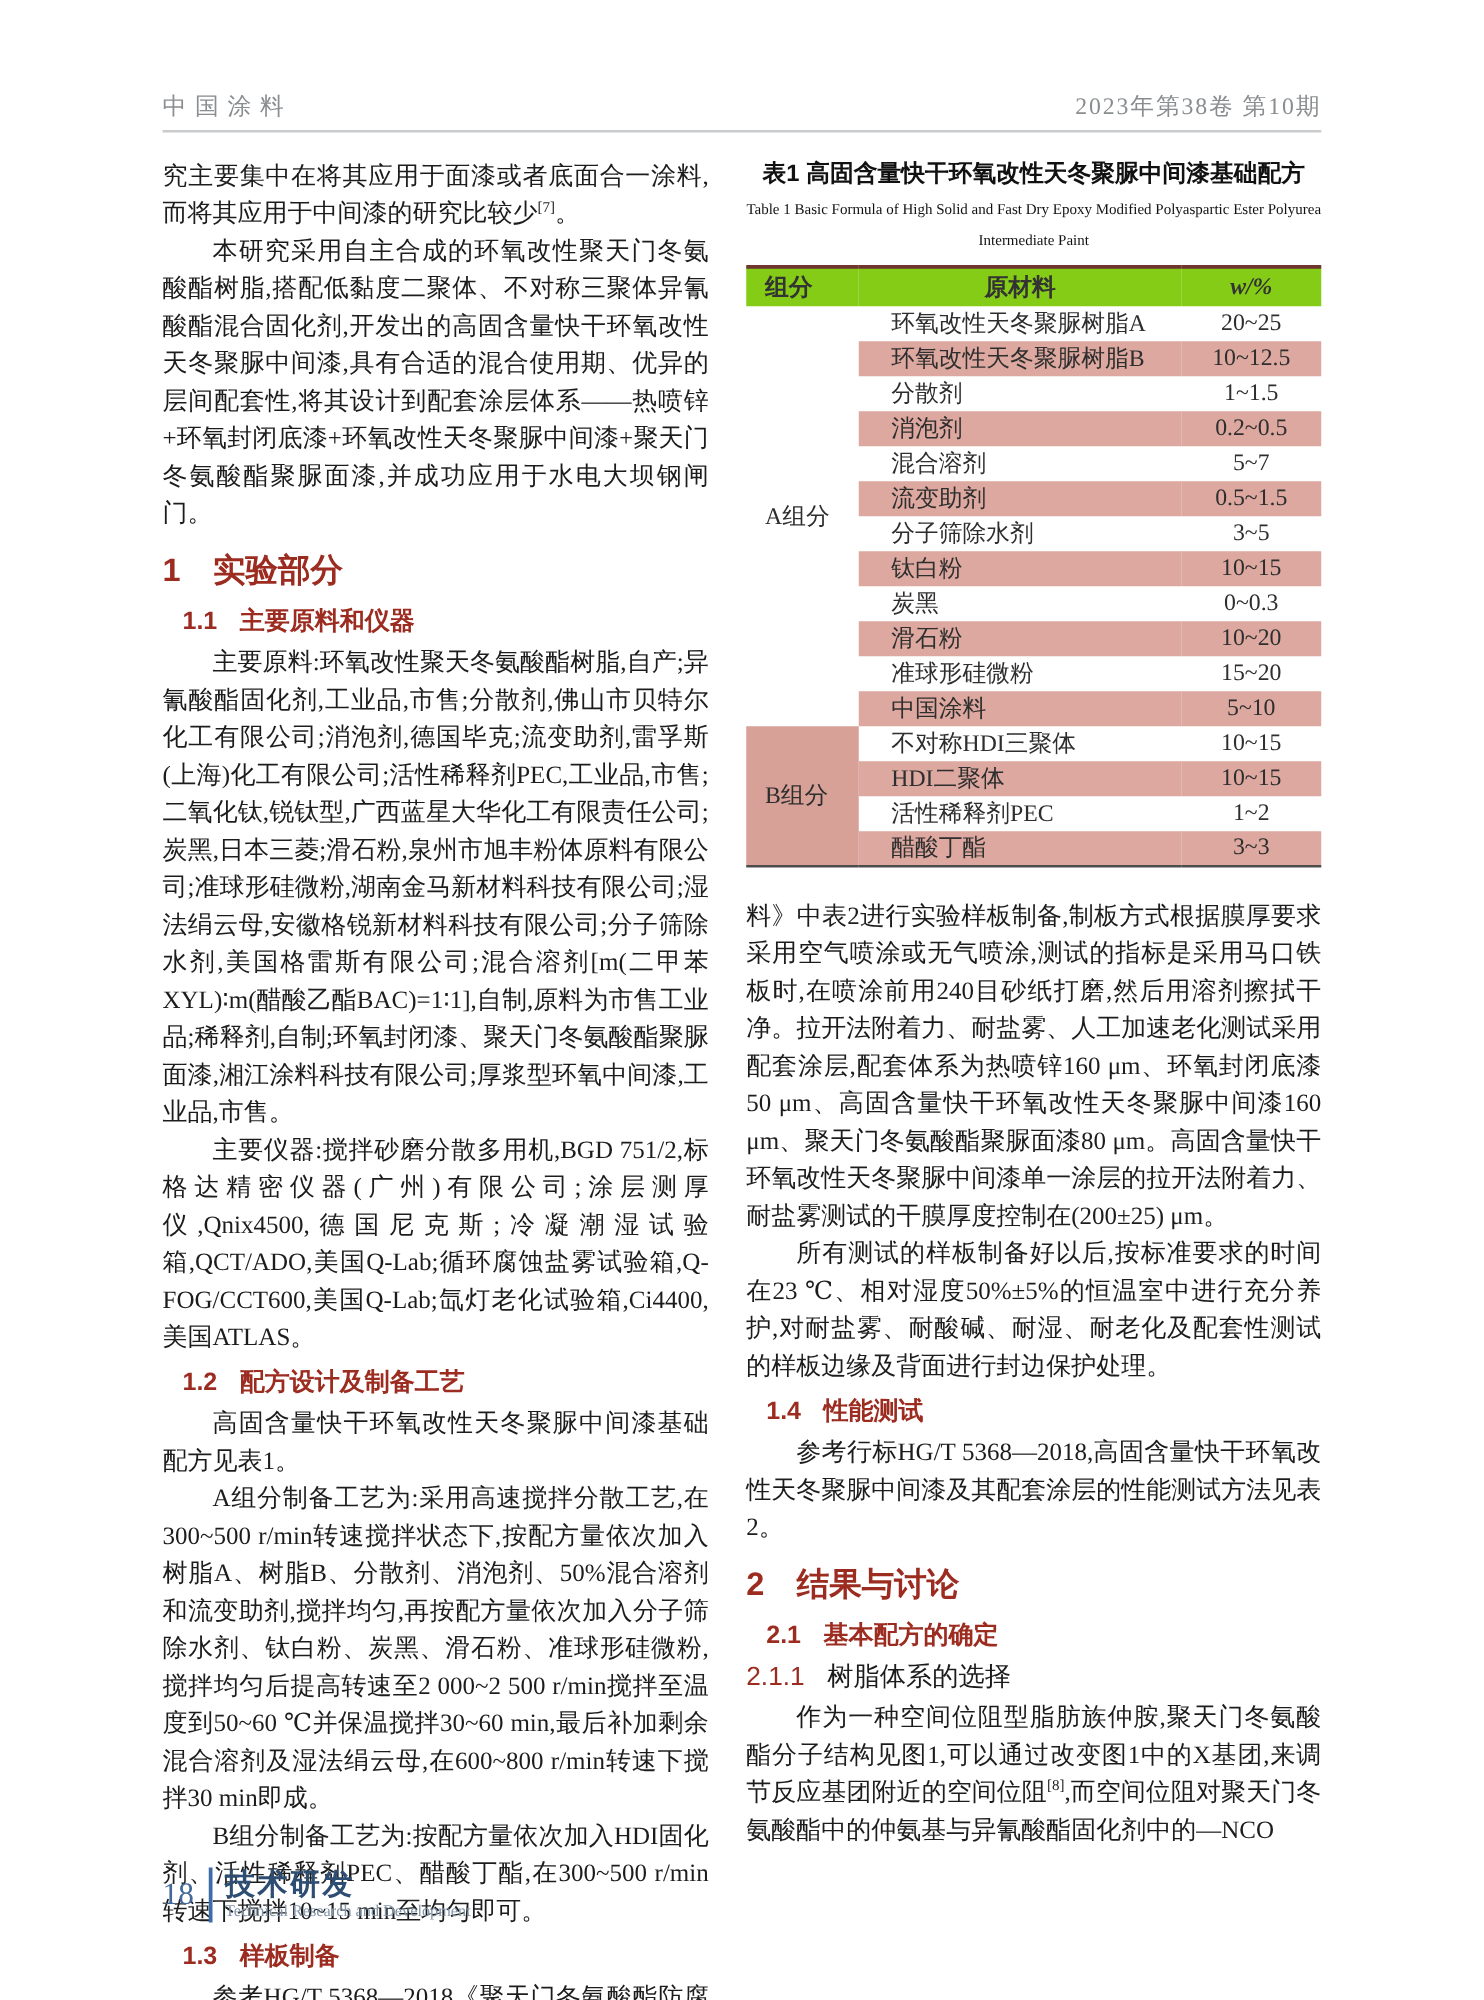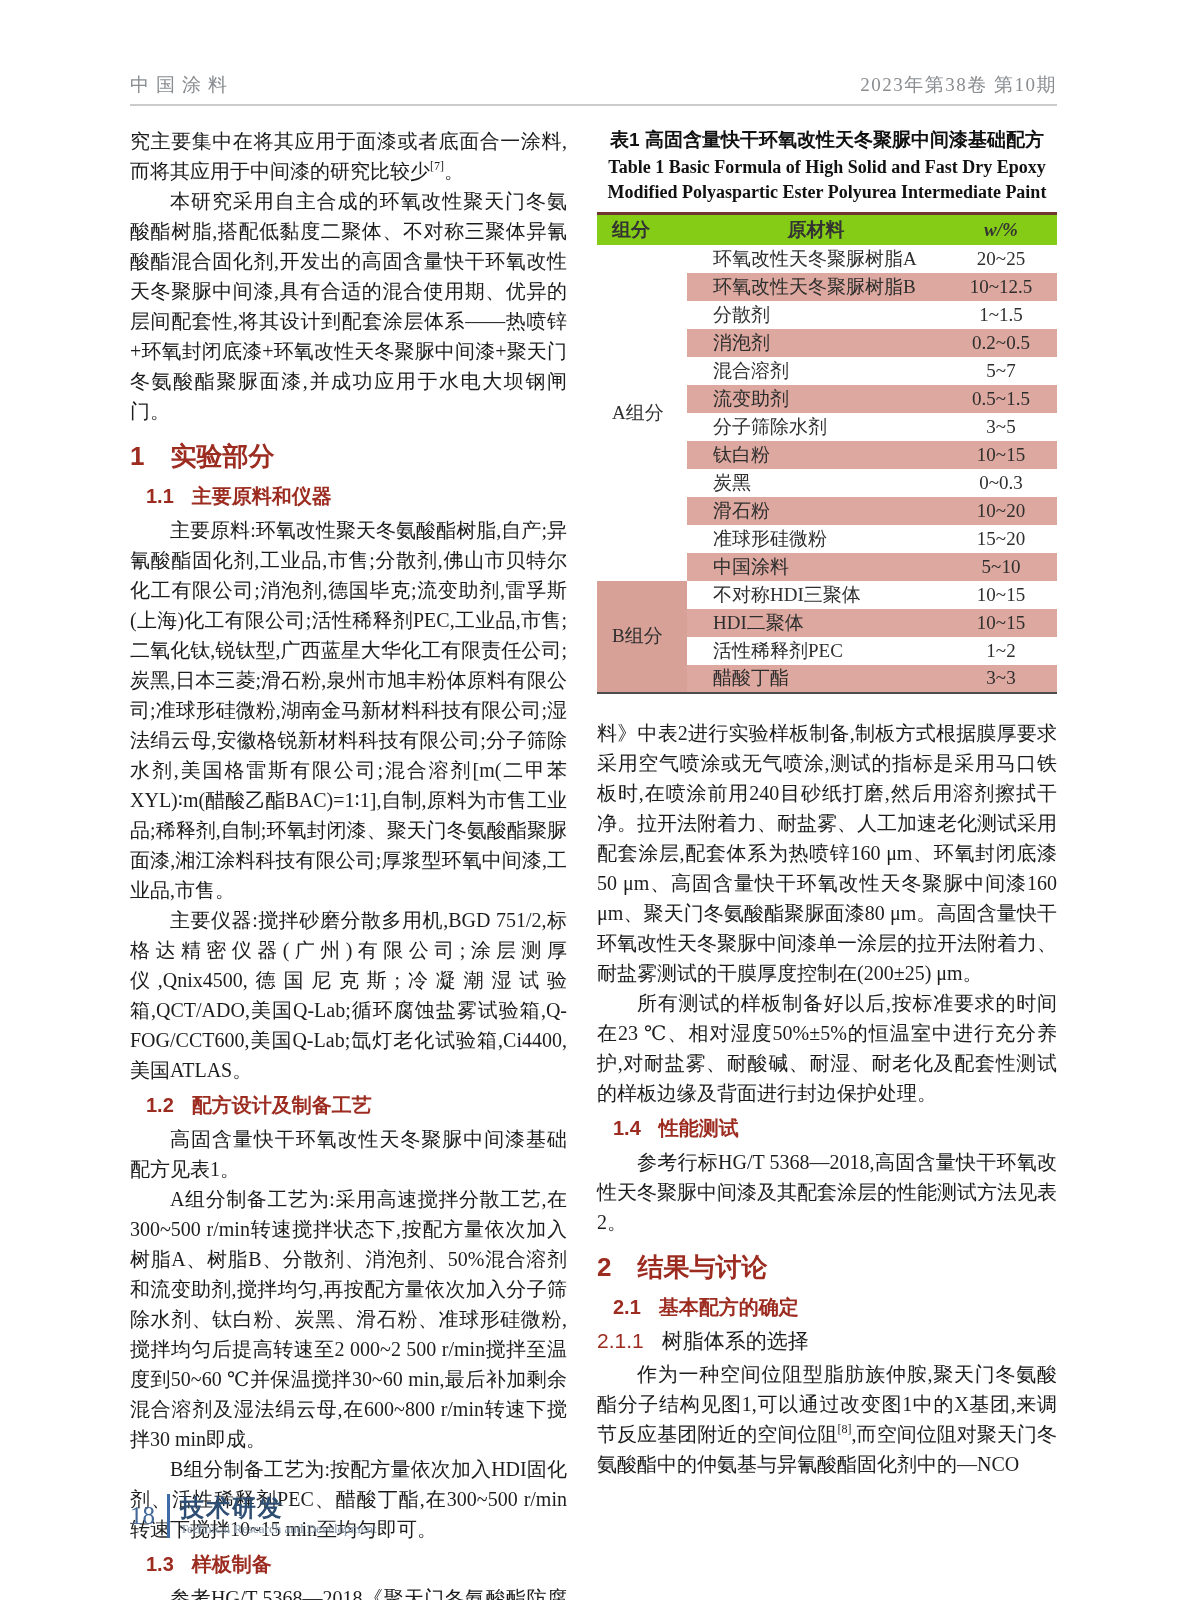--- a/index.html
+++ b/index.html
@@ -39,7 +39,7 @@
   .table-block { margin-bottom:24px; }
   .tbl-title-cn { text-align:center; font-family:"Liberation Sans","DejaVu Sans",sans-serif;
     font-weight:bold; font-size:19px; color:#111; line-height:27px; }
-  .tbl-title-en { text-align:center; font-weight:bold; font-size:18px; line-height:25px;
+  .tbl-title-en { text-align:center; font-weight:normal; font-size:12px; line-height:25px;
     color:#111; margin:2px 0 7px; }
   table.formula { width:100%; border-collapse:collapse; font-size:19px; color:#2e2e2e;
     border-top:3px solid #6e362e; border-bottom:2px solid #4d4d4d; }

